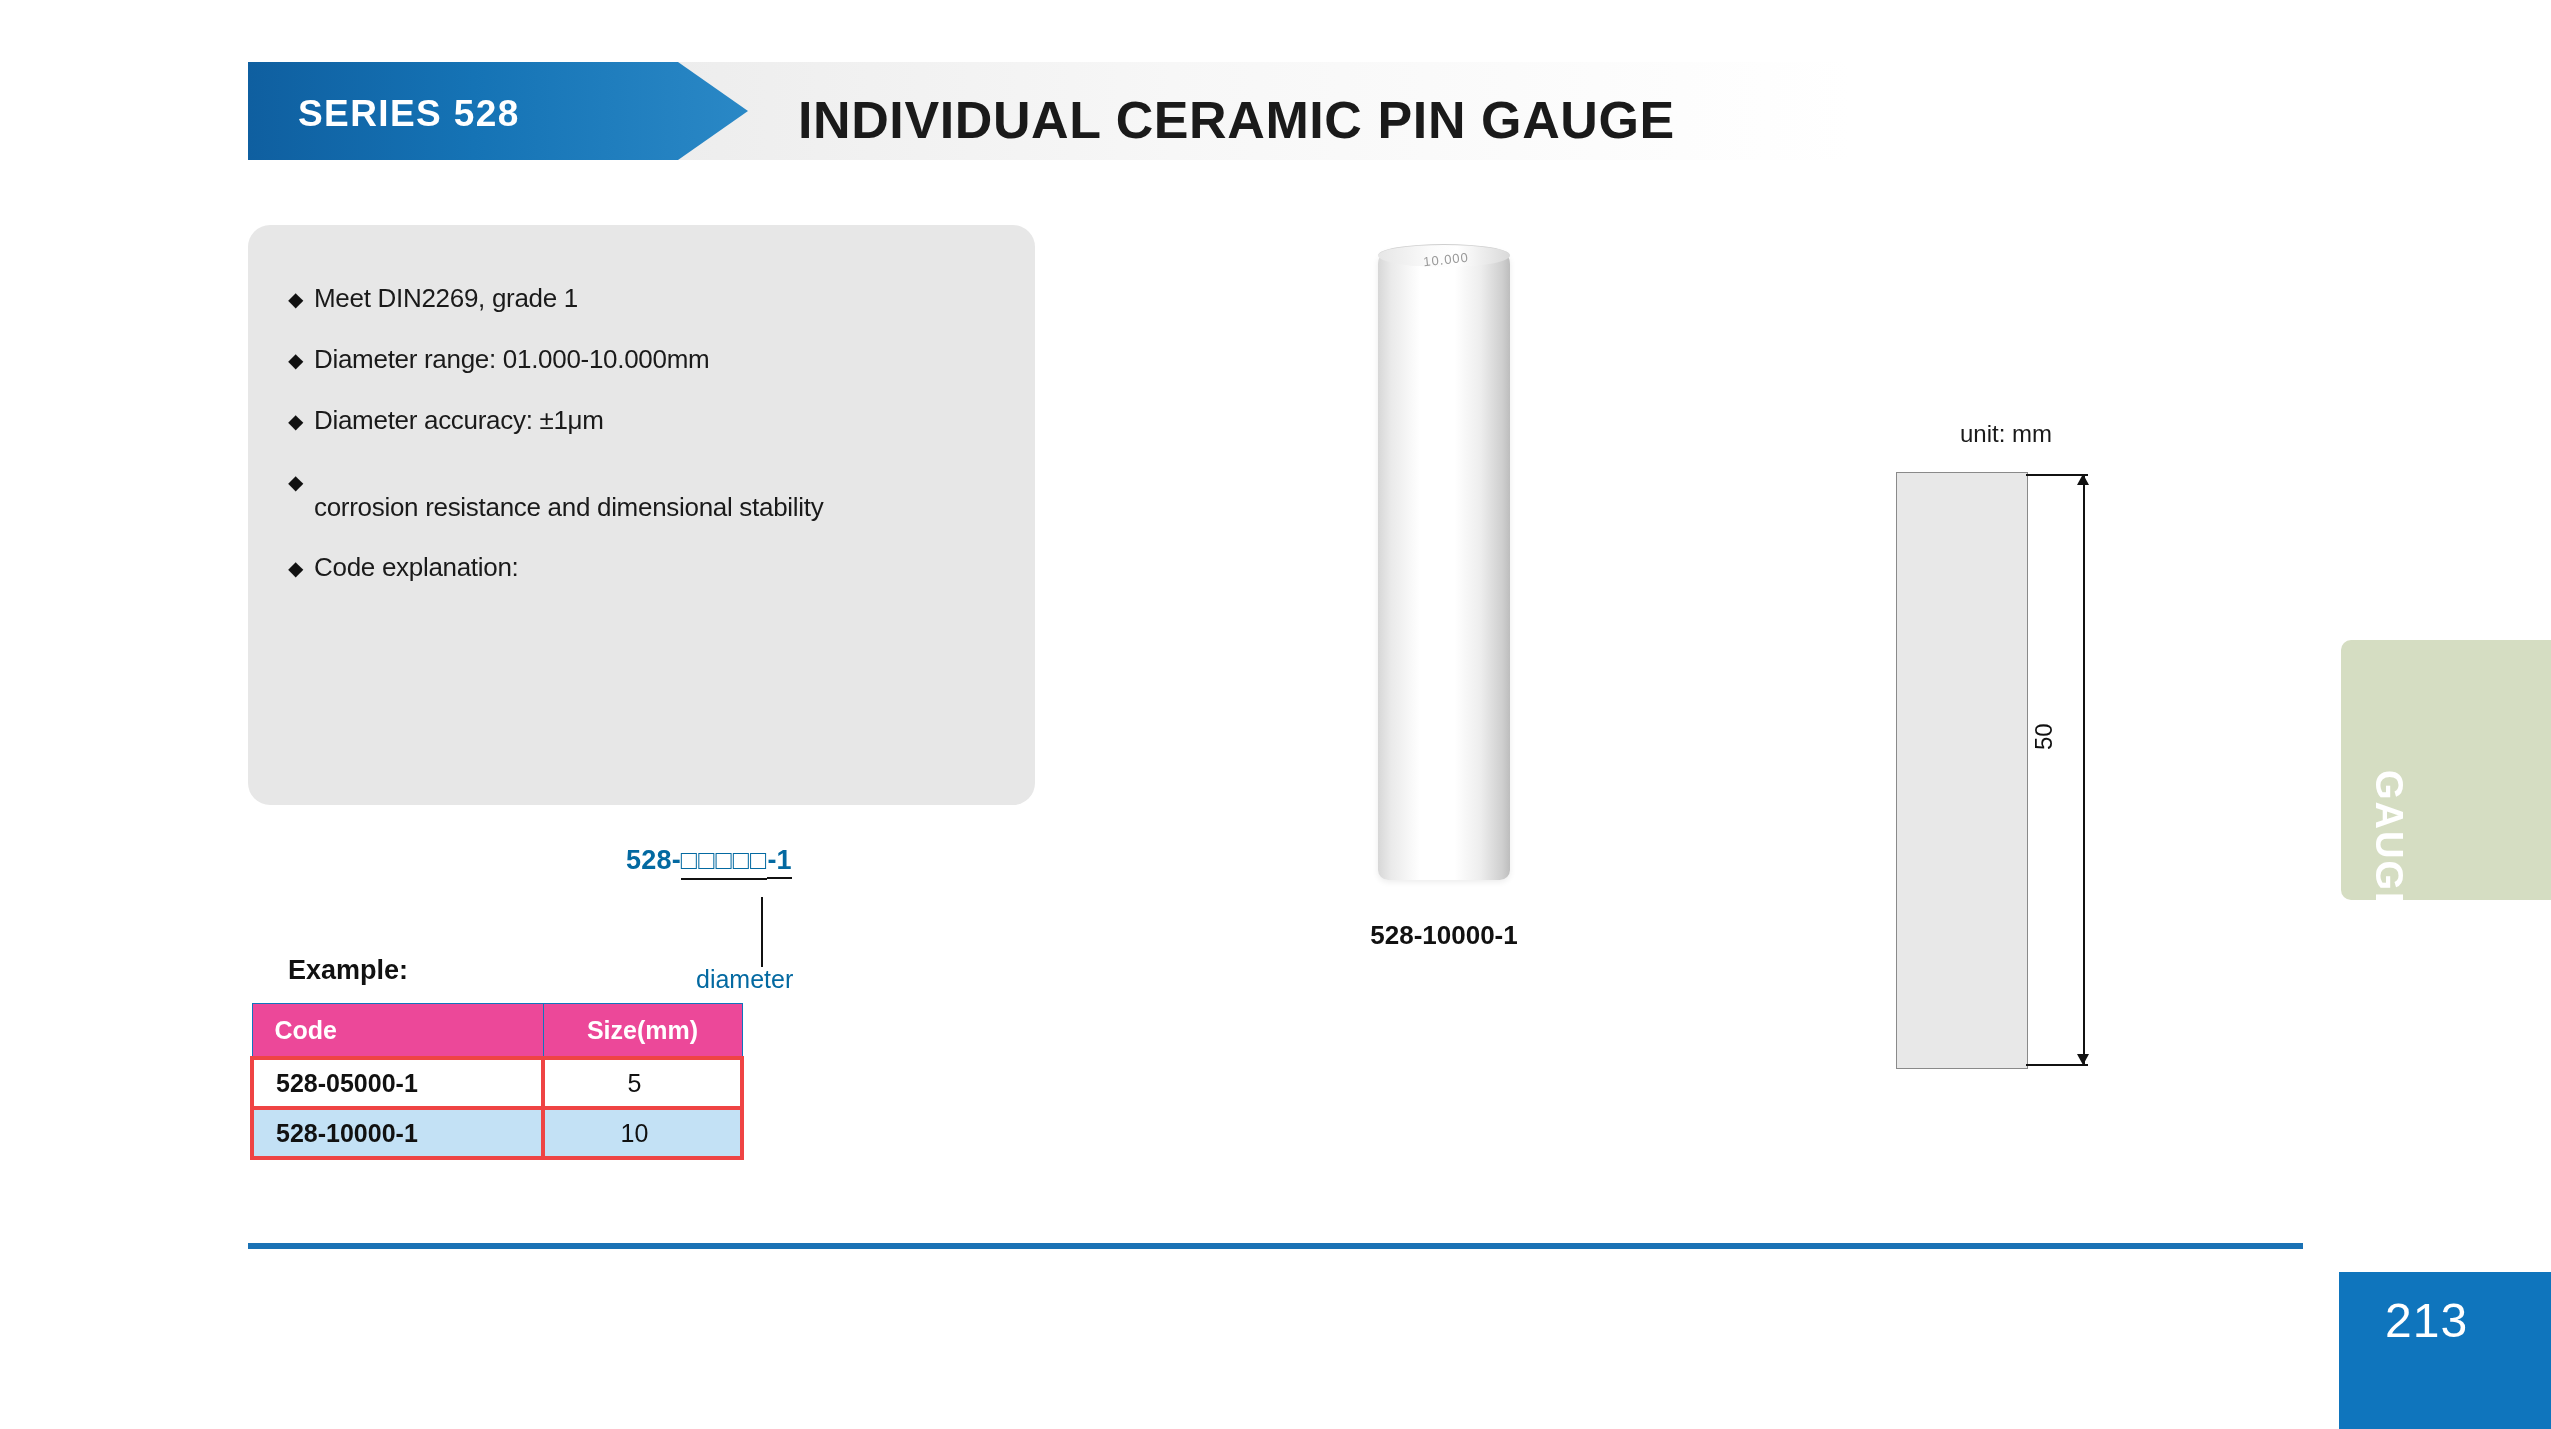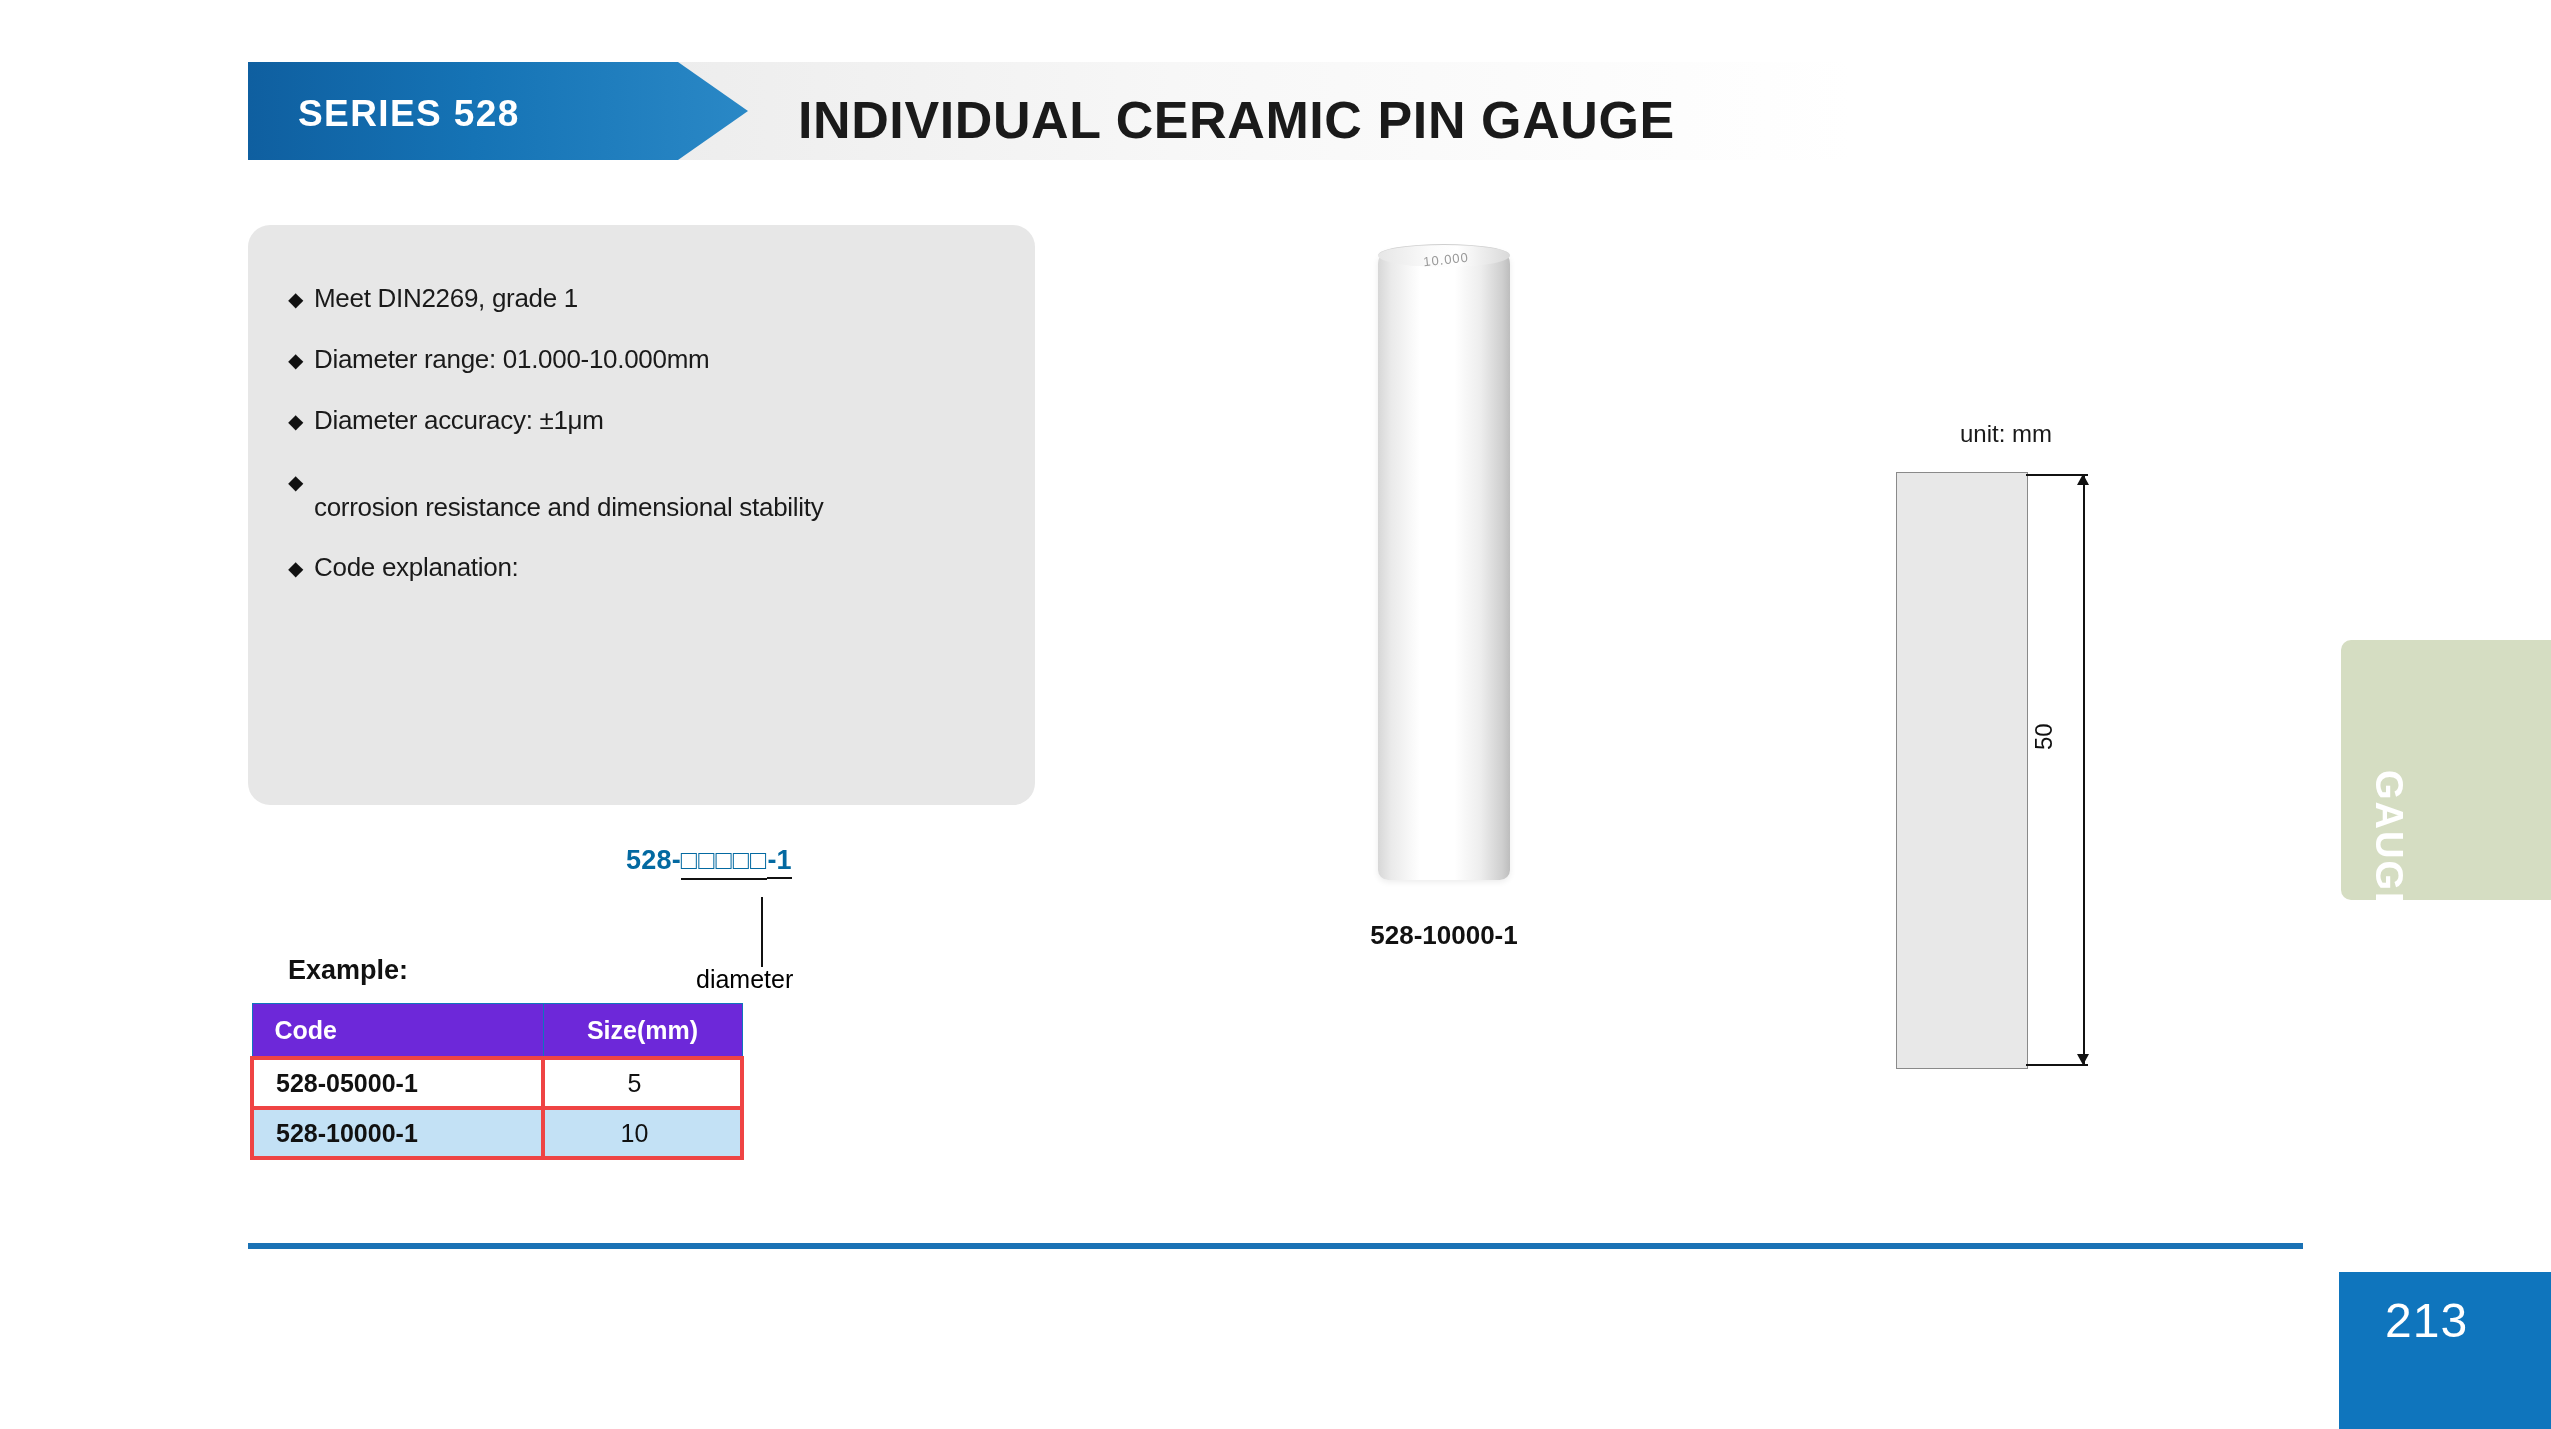--- a/index.html
+++ b/index.html
@@ -130,7 +130,7 @@
     left: 448px;
     top: 740px;
     font-size: 25px;
-    color: #000000;
+    color: #0369a1;
   }
 
   

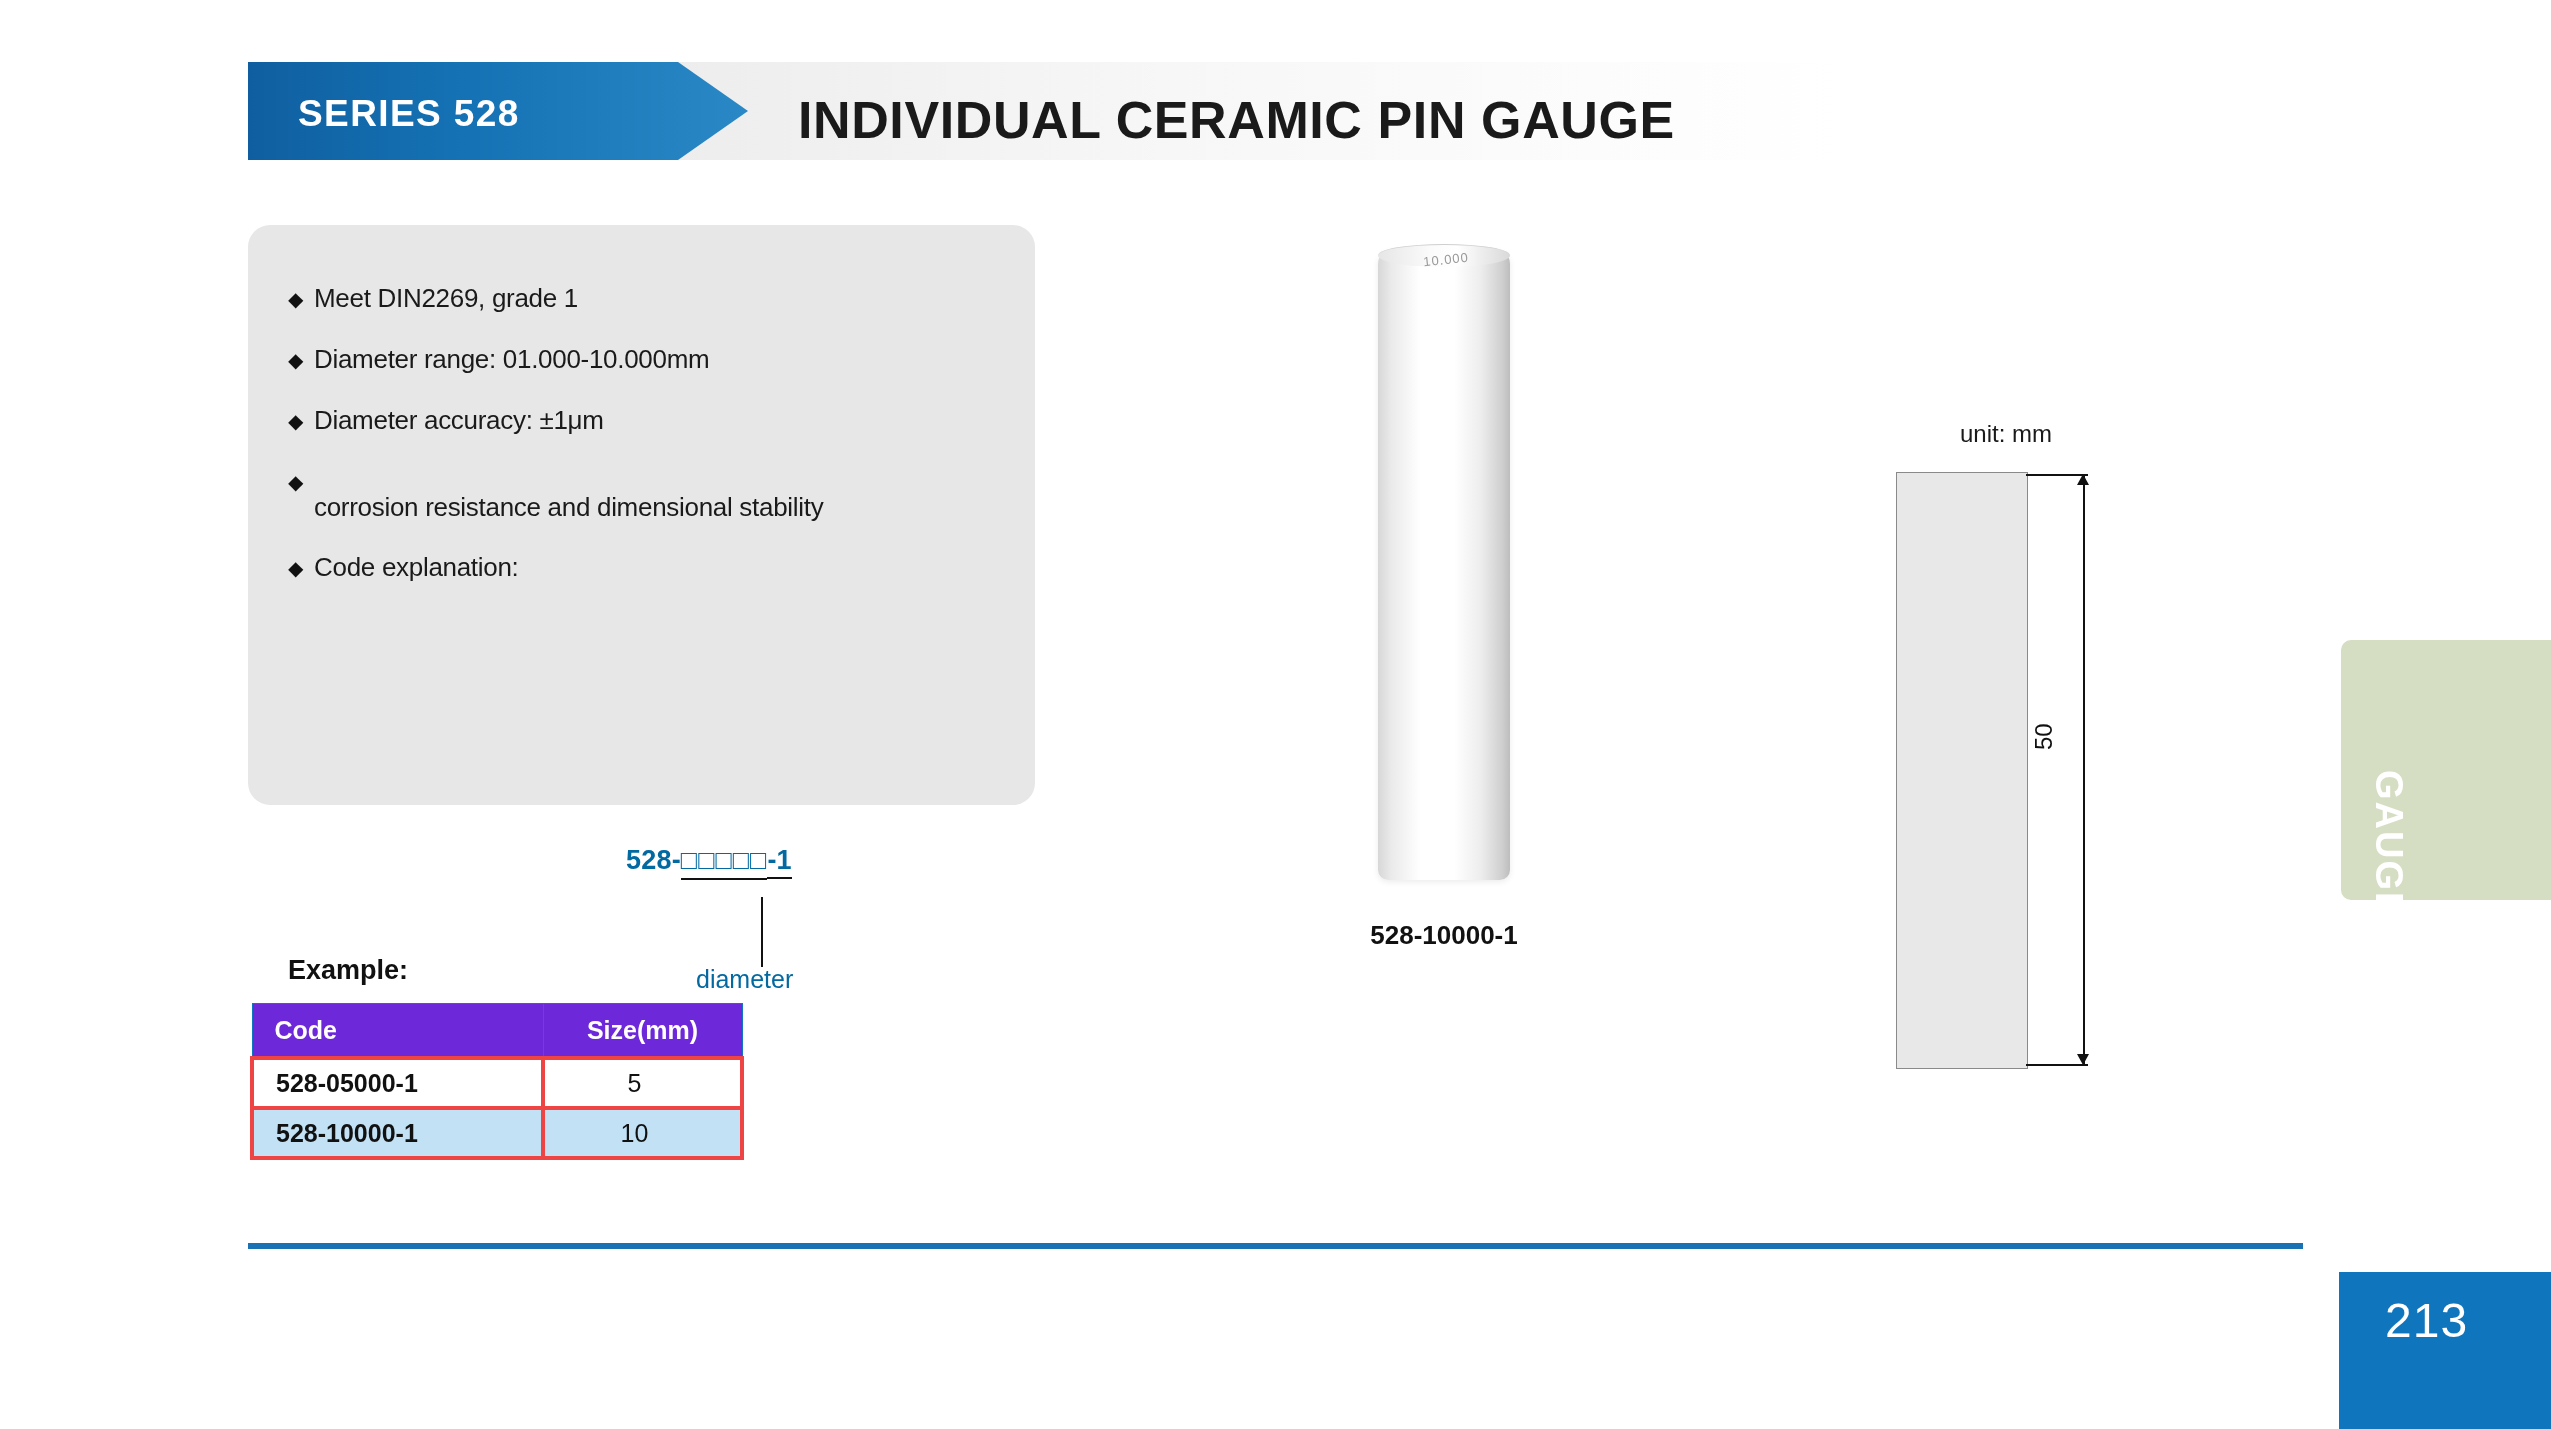--- a/index.html
+++ b/index.html
@@ -150,7 +150,7 @@
     font-size: 25px;
   }
   .example-table th {
-    background: #6d28d9;
+    background: #ec4899;
     color: #ffffff;
     font-weight: bold;
     text-align: left;

